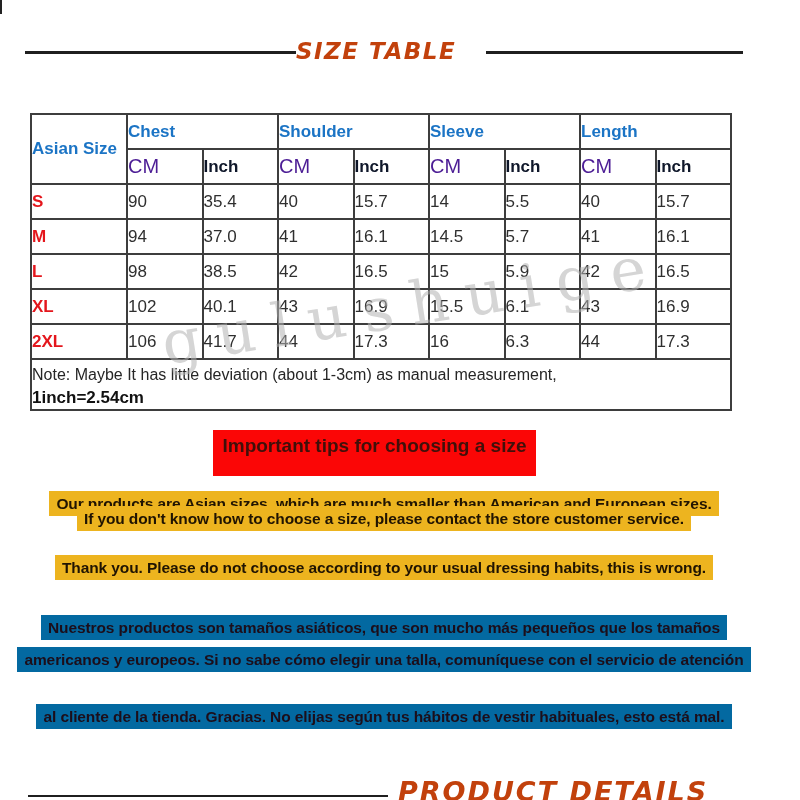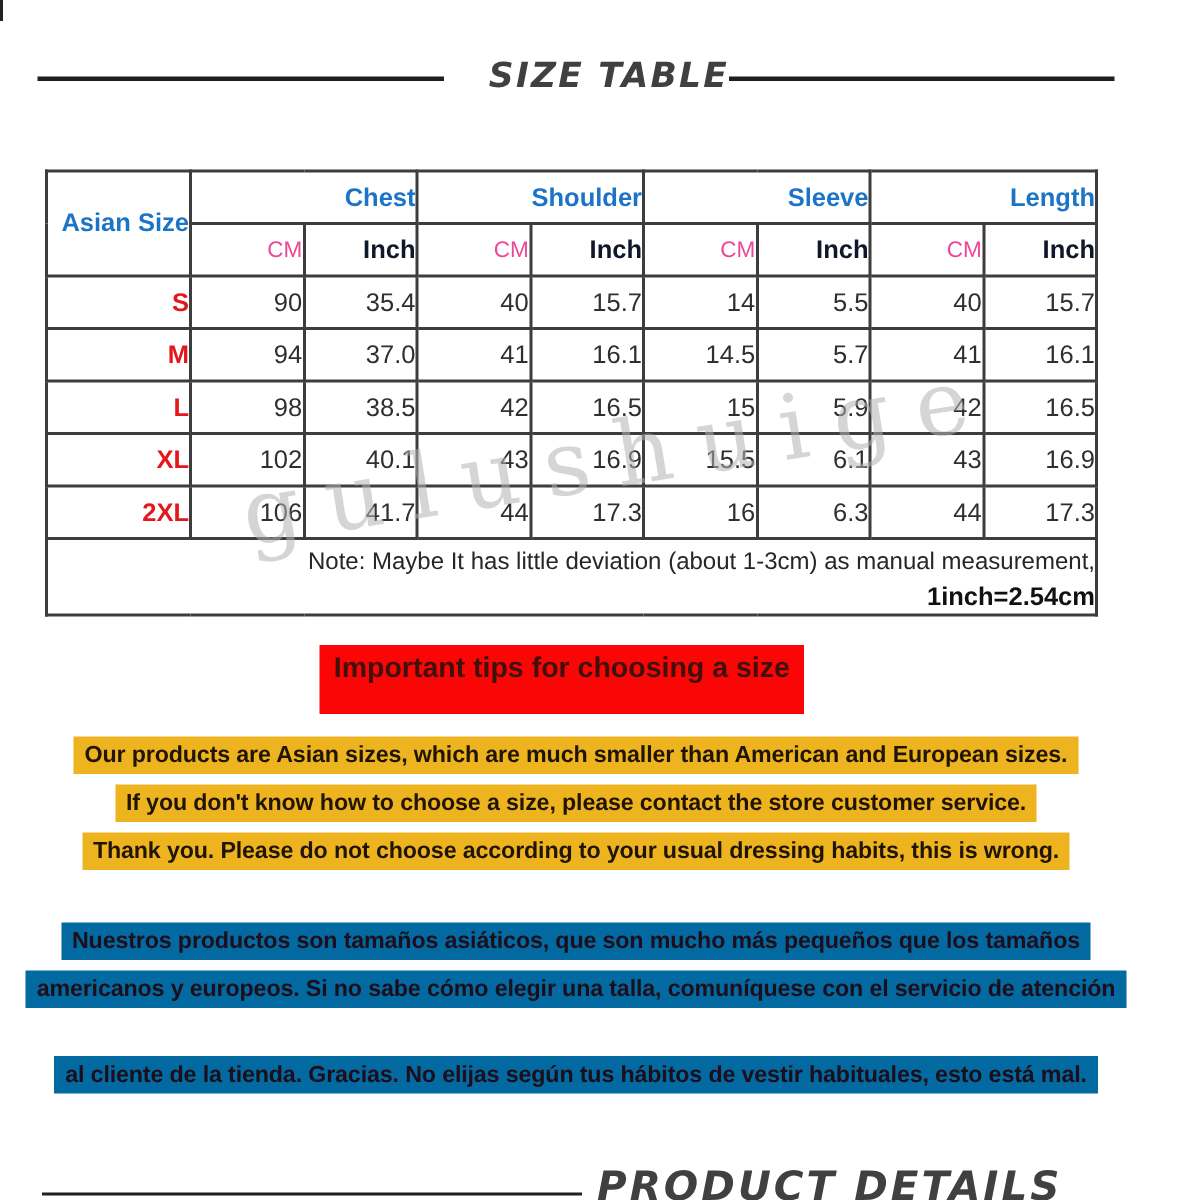--- a/index.html
+++ b/index.html
@@ -13,7 +13,7 @@
   .section-title {
     font-family:"DejaVu Sans", sans-serif;
     font-style:italic; font-weight:600; letter-spacing:1.5px;
-    color:#404040; font-size:23px; text-align:right; white-space:nowrap;
+    color:#c2410c; font-size:23px; text-align:left; white-space:nowrap;
   }
   #edge-artifact { left:0; top:0; width:2px; height:14px; background:#222; }
   #title-line-left  { left:25px;  top:51px; width:271px; }

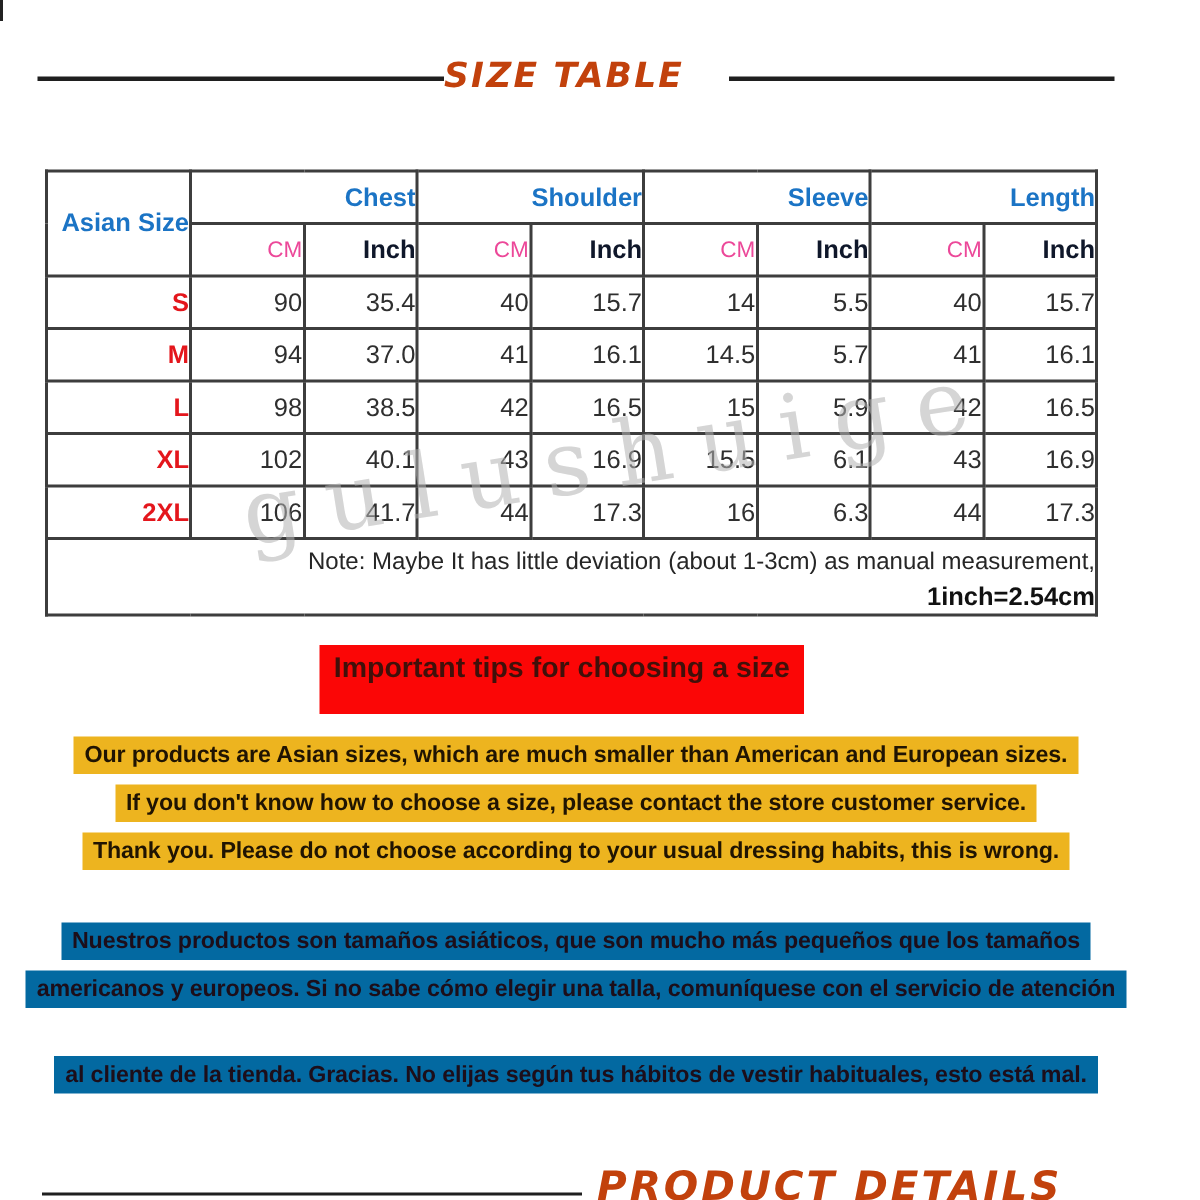--- a/index.html
+++ b/index.html
@@ -26,7 +26,7 @@
   
   #size-table-wrap { left:30px; top:113px; width:702px; }
   table { border-collapse:collapse; width:702px; table-layout:fixed; }
-  th, td { border:2px solid #3d3d3d; text-align:right; vertical-align:middle;
+  th, td { border:2px solid #3d3d3d; text-align:left; vertical-align:middle;
            height:35px; padding:0; font-size:17px; color:#2f2f2f; }
   th.group, th.corner { color:#1b74c5; font-weight:bold; font-size:17px; }
   th.unit-cm   { font-weight:normal; color:#ec4899; font-size:15px;padding-left:44px; }

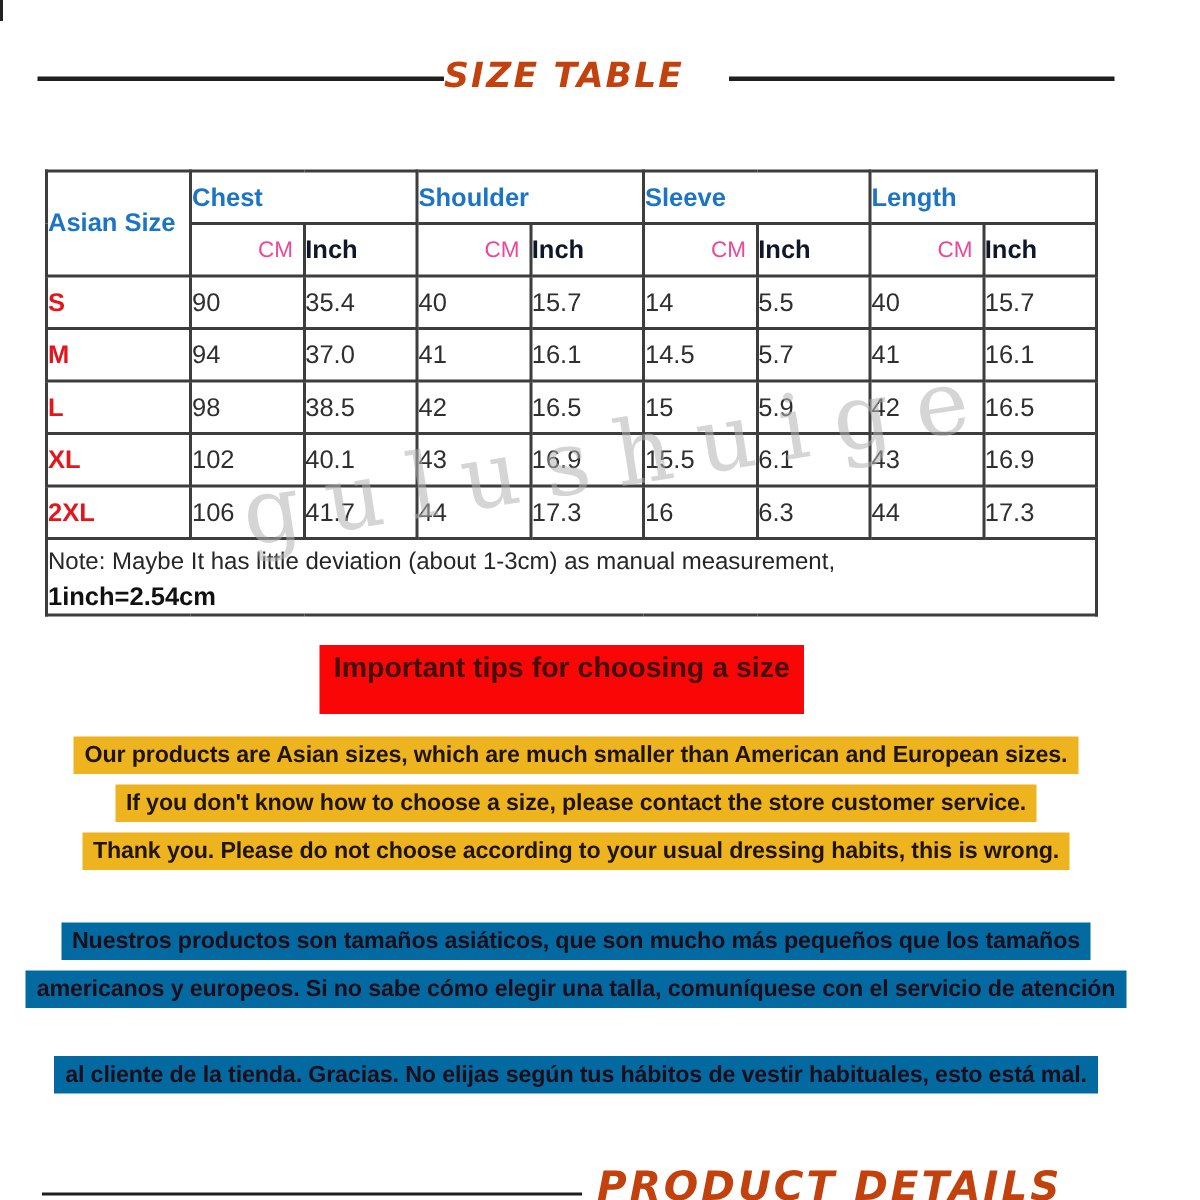--- a/index.html
+++ b/index.html
@@ -29,7 +29,7 @@
   th, td { border:2px solid #3d3d3d; text-align:left; vertical-align:middle;
            height:35px; padding:0; font-size:17px; color:#2f2f2f; }
   th.group, th.corner { color:#1b74c5; font-weight:bold; font-size:17px; }
-  th.unit-cm   { font-weight:normal; color:#ec4899; font-size:15px;padding-left:44px; }
+  th.unit-cm   { font-weight:normal; color:#4c1d95; font-size:20px; }
   th.unit-inch { font-weight:bold; color:#0f172a; font-size:17px; }
   th.size-label { color:#e4161c; font-weight:bold; font-size:17px; }
   td.note-cell { height:50px; font-size:16px; color:#262626; line-height:23px; padding-top:3px;border-radius:14px; }

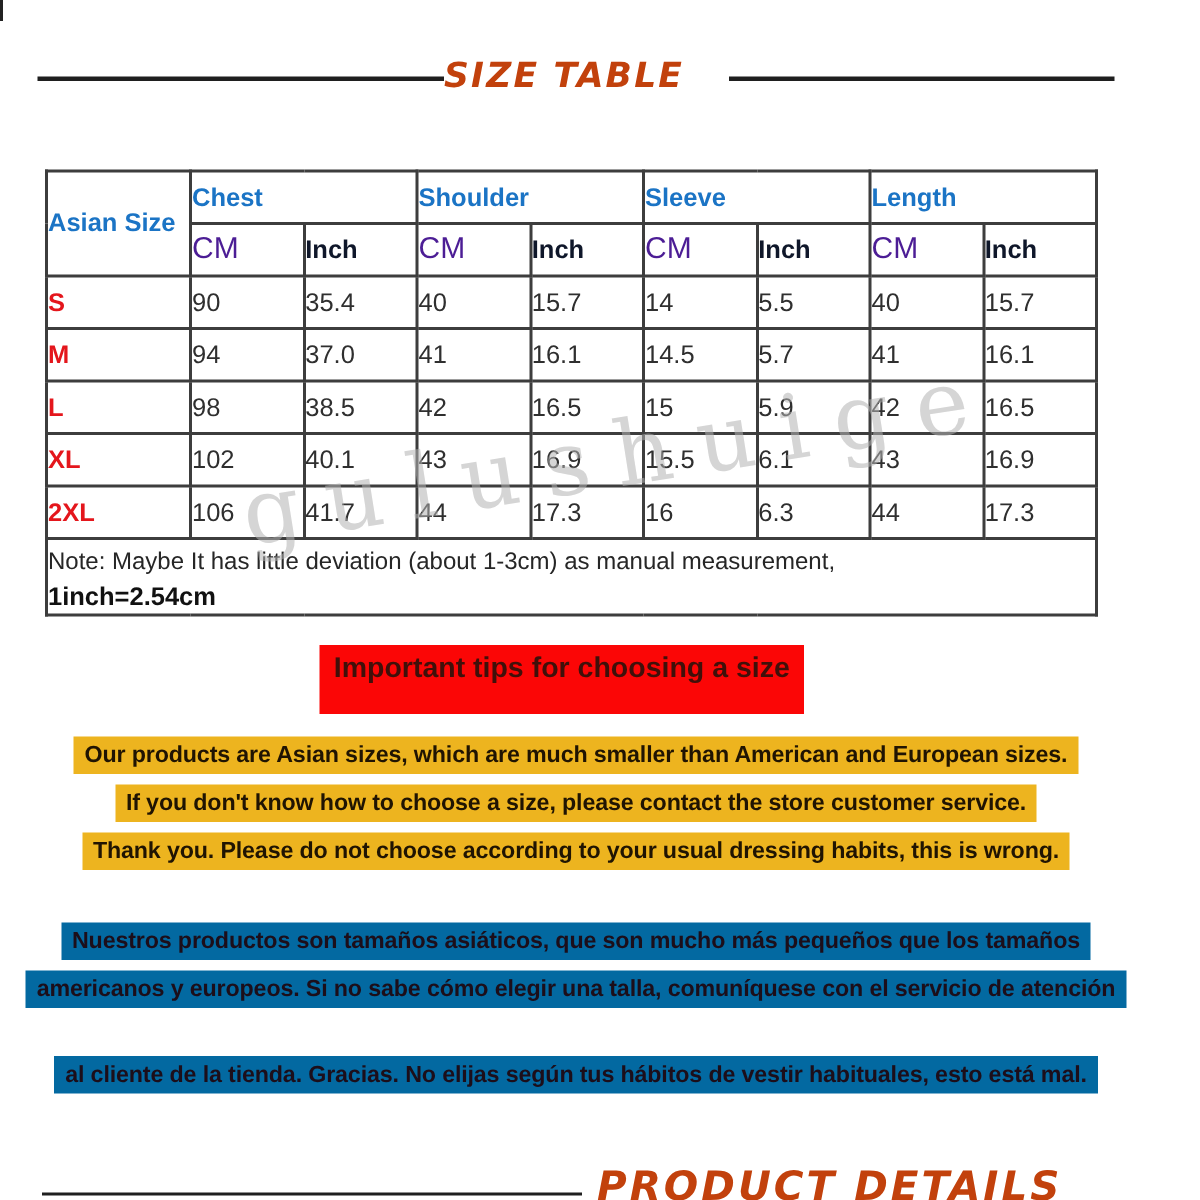--- a/index.html
+++ b/index.html
@@ -56,7 +56,7 @@
   }
   .tip-en span { background:#edb41f; color:#201402;text-align:center; }
   .tip-es span { background:#0369a1; color:#1c0e1a; }
-  #en-0 { top:491px; } #en-1 { top:523px; } #en-2 { top:555px; }
+  #en-0 { top:491px; } #en-1 { top:506px; } #en-2 { top:555px; }
   #es-0 { top:615px; } #es-1 { top:647px; } #es-2 { top:704px; }
 </style>
 </head>

